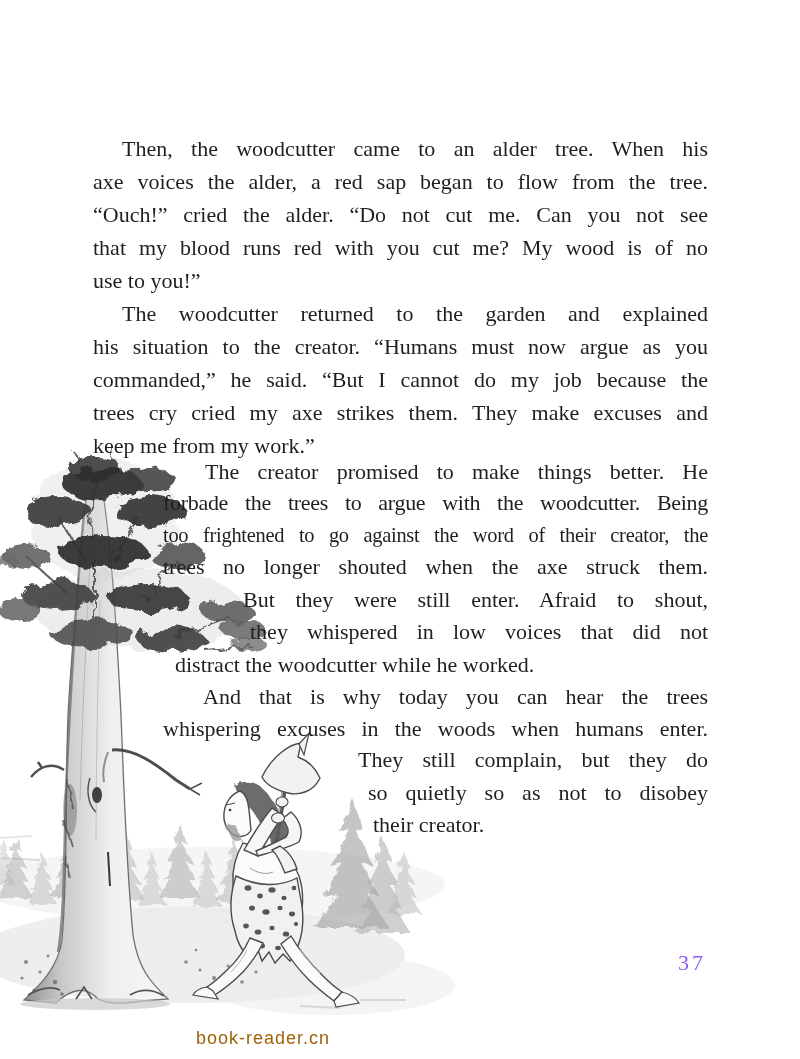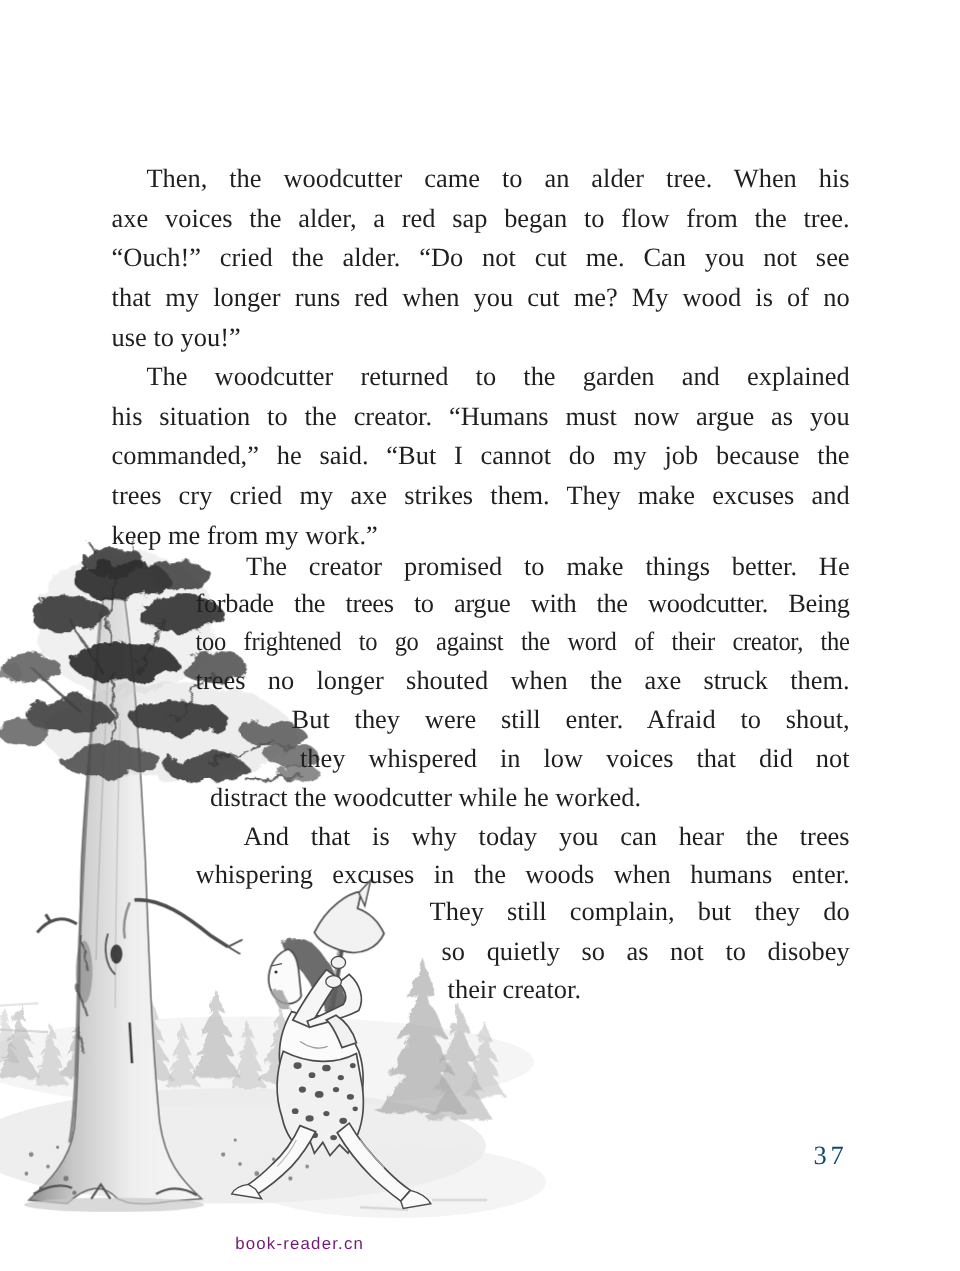--- a/index.html
+++ b/index.html
@@ -205,7 +205,7 @@
       <div class="ln j" style="left:122px;top:132px;width:586px">Then, the woodcutter came to an alder tree. When his</div>
       <div class="ln j" style="left:93px;top:165px;width:615px">axe voices the alder, a red sap began to flow from the tree.</div>
       <div class="ln j" style="left:93px;top:198px;width:615px">“Ouch!” cried the alder. “Do not cut me. Can you not see</div>
-      <div class="ln j" style="left:93px;top:231px;width:615px">that my longer runs red when you cut me? My wood is of no</div>
+      <div class="ln j" style="left:93px;top:231px;width:615px">that my blood runs red with you cut me? My wood is of no</div>
       <div class="ln" style="left:93px;top:264px">use to you!”</div>
     </div>
 

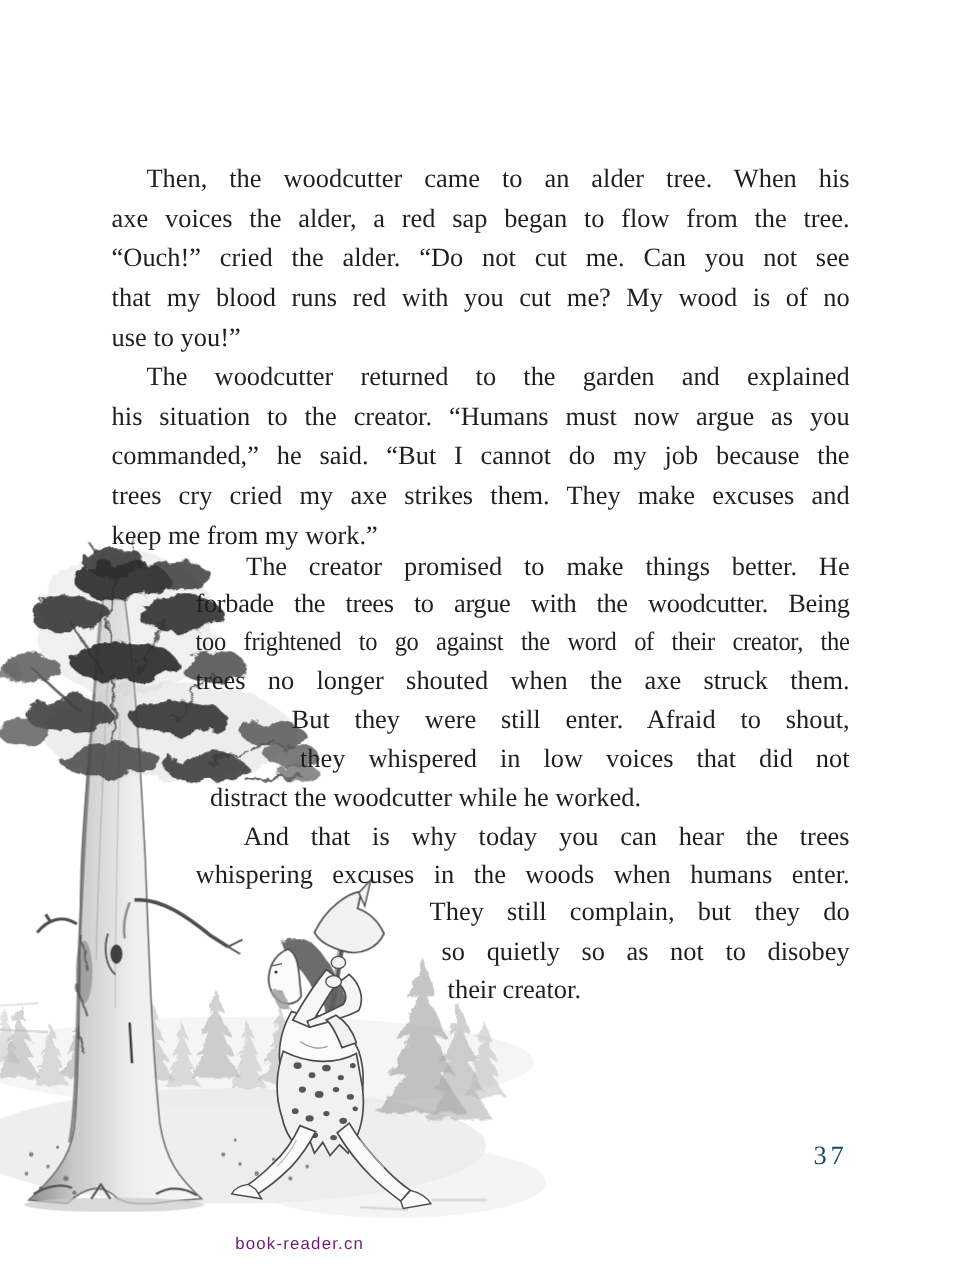--- a/index.html
+++ b/index.html
@@ -16,7 +16,7 @@
   .cond{letter-spacing:-0.3px;transform:scaleX(.93);transform-origin:0 50%;}
   .illustration{position:absolute;left:0;top:430px;}
   .pageno{
-    position:absolute;left:678px;top:950px;font-size:22px;letter-spacing:3px;color:#0c4a6e;
+    position:absolute;left:678px;top:950px;font-size:22px;letter-spacing:3px;color:#8b5cf6;
   }
   .watermark{
     position:absolute;left:196px;top:1028px;font-size:14px;letter-spacing:1px;

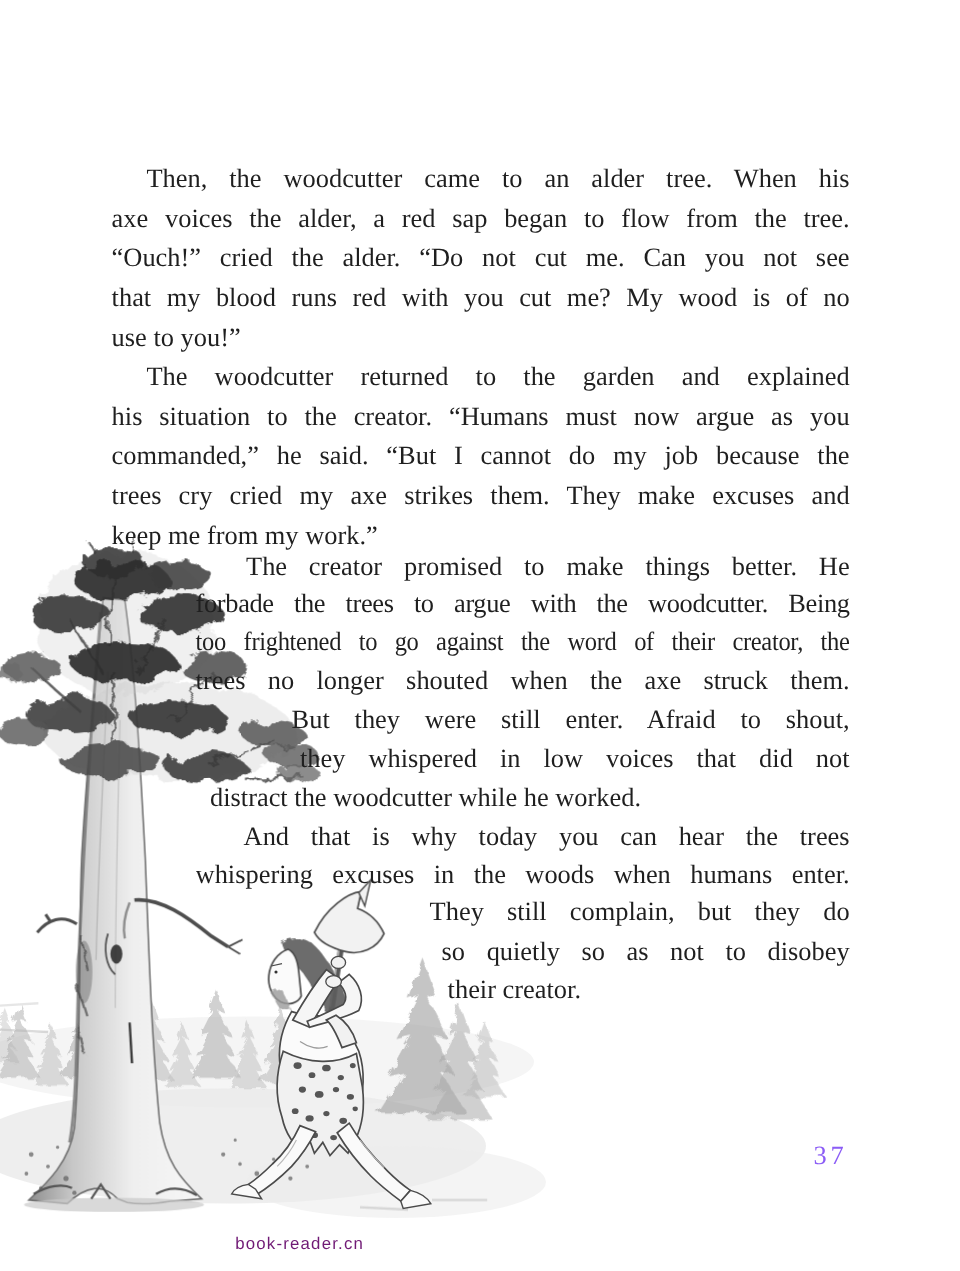--- a/index.html
+++ b/index.html
@@ -19,8 +19,8 @@
     position:absolute;left:678px;top:950px;font-size:22px;letter-spacing:3px;color:#8b5cf6;
   }
   .watermark{
-    position:absolute;left:196px;top:1028px;font-size:14px;letter-spacing:1px;
-    color:#701a75;font-family:"Liberation Sans","DejaVu Sans",sans-serif;
+    position:absolute;left:196px;top:1028px;font-size:18px;letter-spacing:1px;
+    color:#a16207;font-family:"Liberation Sans","DejaVu Sans",sans-serif;
   }
 </style>
 </head>

